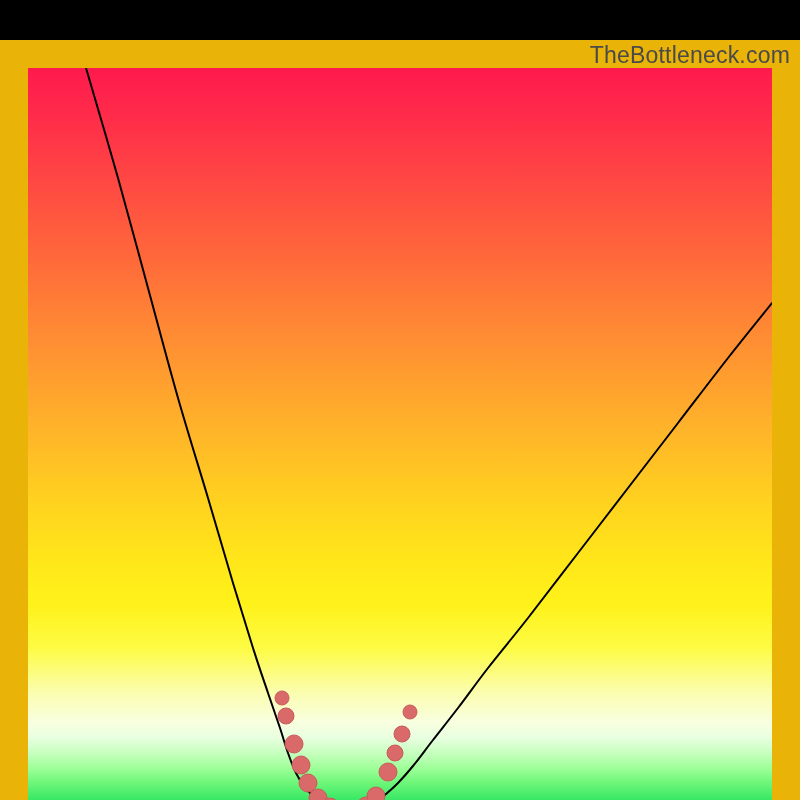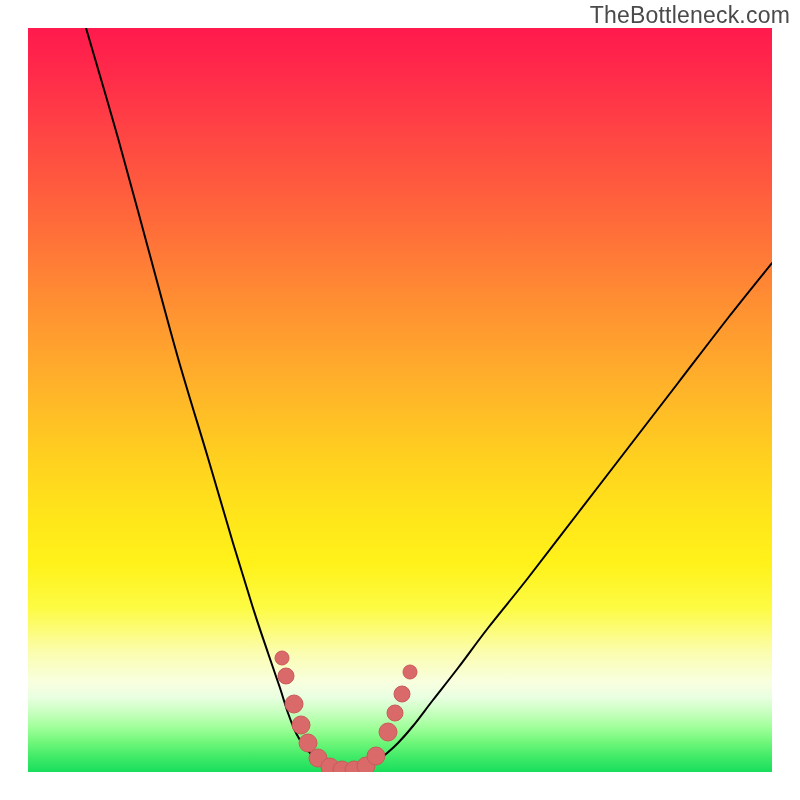--- a/index.html
+++ b/index.html
@@ -14,7 +14,8 @@
   .frame {
     position: absolute;
     inset: 0;
-    background: #ffffff;
+    background: #eab308;
+    margin-top: 40px;
   }
   .plot {
     position: absolute;

